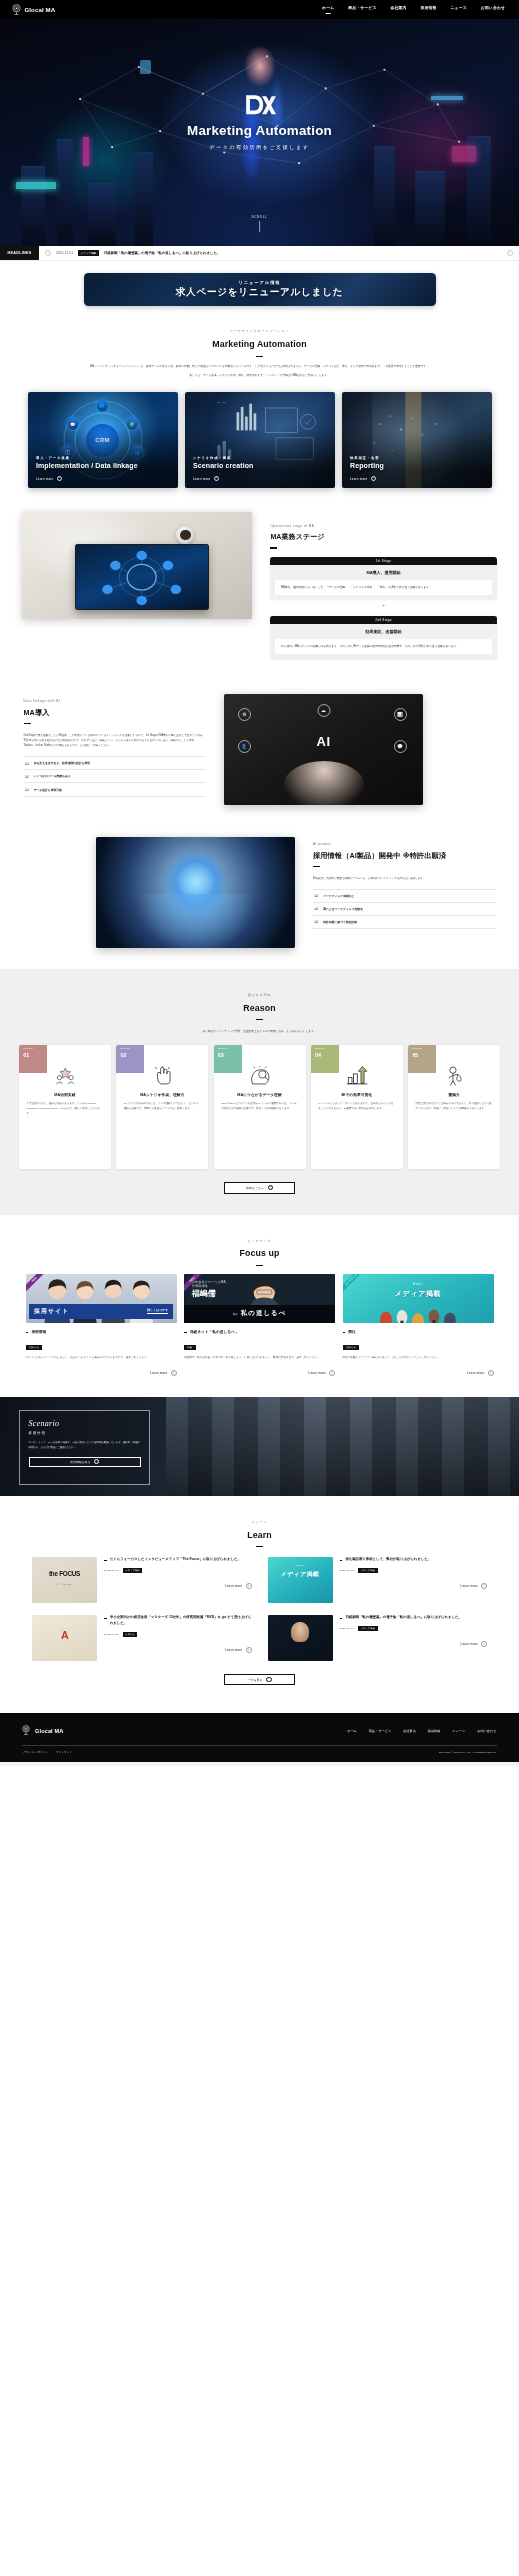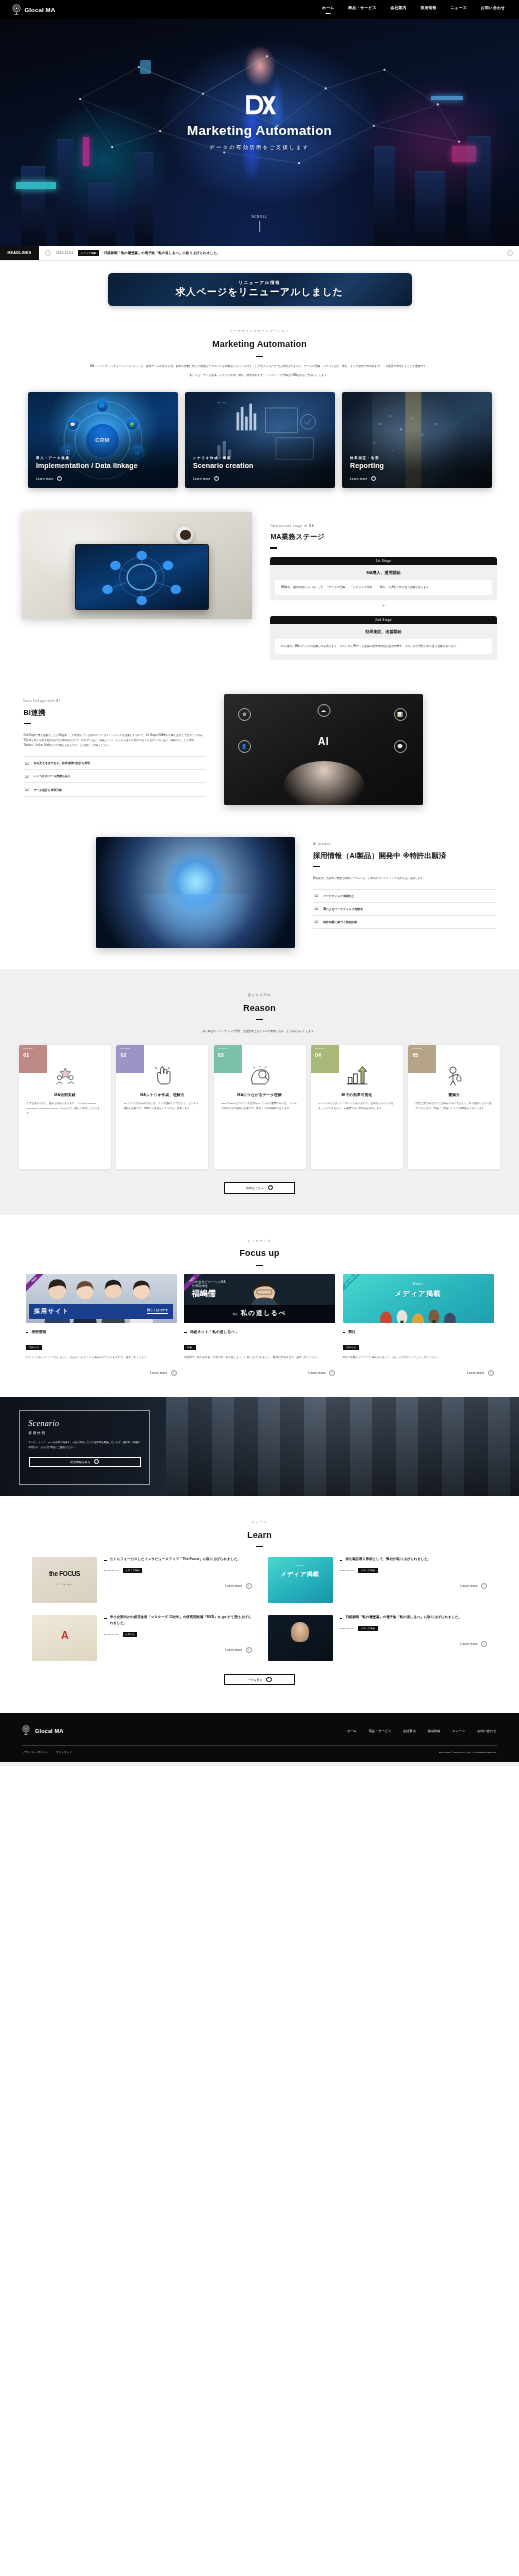--- a/index.html
+++ b/index.html
@@ -57,7 +57,7 @@
 
   
   .renewal-wrap{padding:11.8px 0 14px;display:flex;justify-content:center;background:#fff;}
-  .renewal{width:304px;height:33px;border-radius:4.3px;
+  .renewal{width:352px;height:33px;border-radius:4.3px;
     background:linear-gradient(135deg,#0a1c33 0%,#123055 30%,#0d2342 52%,#1b3c66 74%,#0a1b32 100%);
     display:flex;flex-direction:column;align-items:center;justify-content:center;gap:1.6px;cursor:pointer;
     box-shadow:0 1.1px 5.3px rgba(0,0,0,.22);}

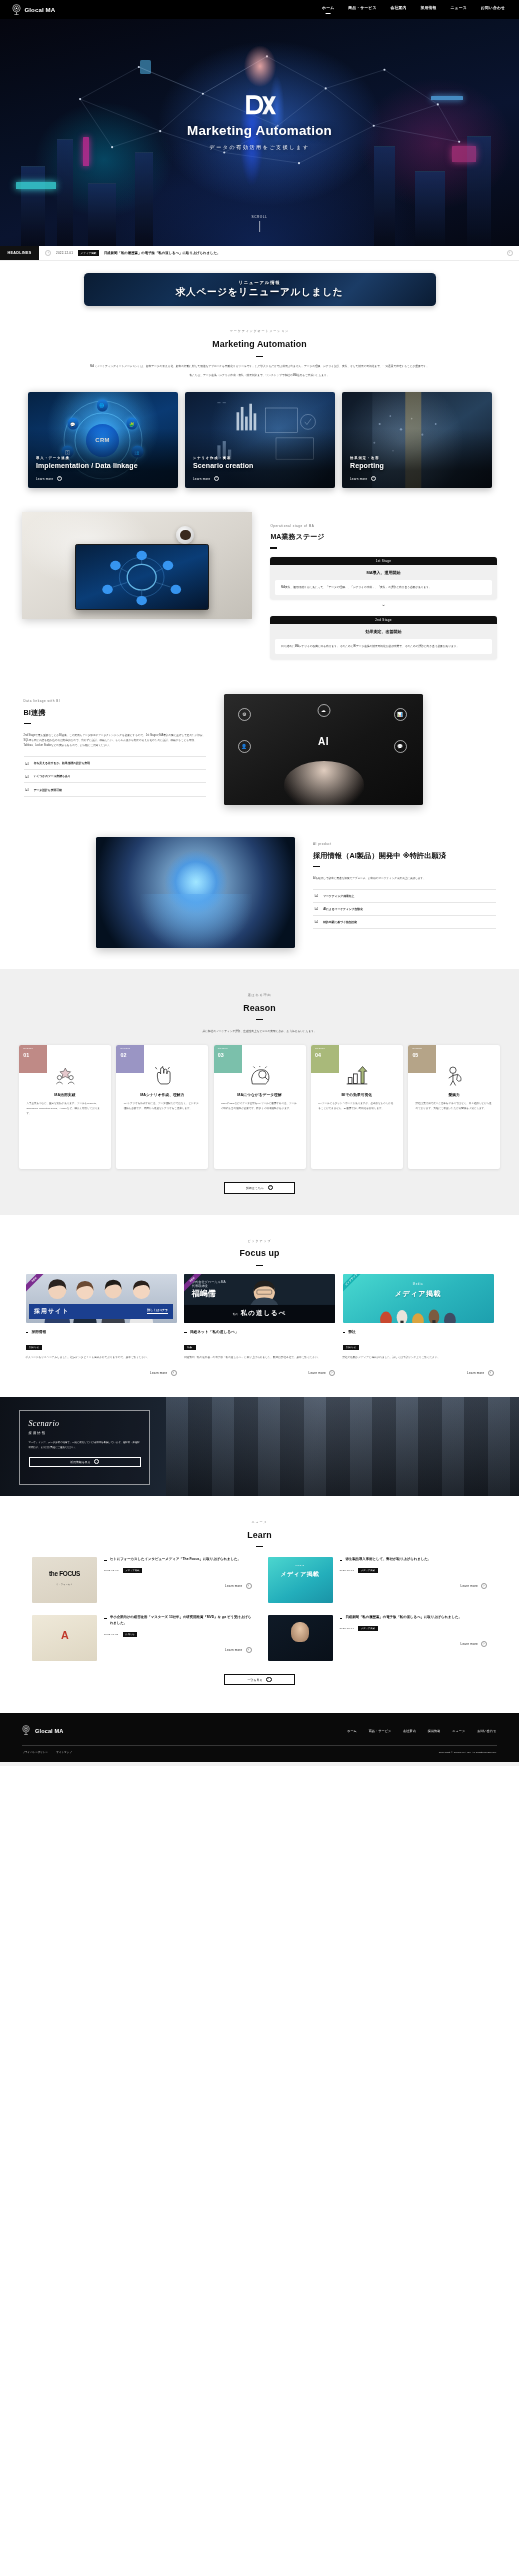--- a/index.html
+++ b/index.html
@@ -501,7 +501,7 @@
   <div class="split">
     <div class="txt">
       <div class="sec-kicker">Data linkage with BI</div>
-      <div class="sec-title">BI連携</div>
+      <div class="sec-title">MA導入</div>
       <div class="sec-rule"></div>
       <div class="para">2nd Stageで最も重要なことがBI連携。この業務もデータ加工やデータクレンジングを必要とするので、1st StageのMA導入の際に並行して進めたい部分。SQL等も同じ内容を組み込めれば効率的なので、忘れずに設計、構築したい。もちろん後から効果の見える化のために設計、構築することも可能。
 Tableau、Locker Studioなどの実績もあるので、お気軽にご用命ください。</div>

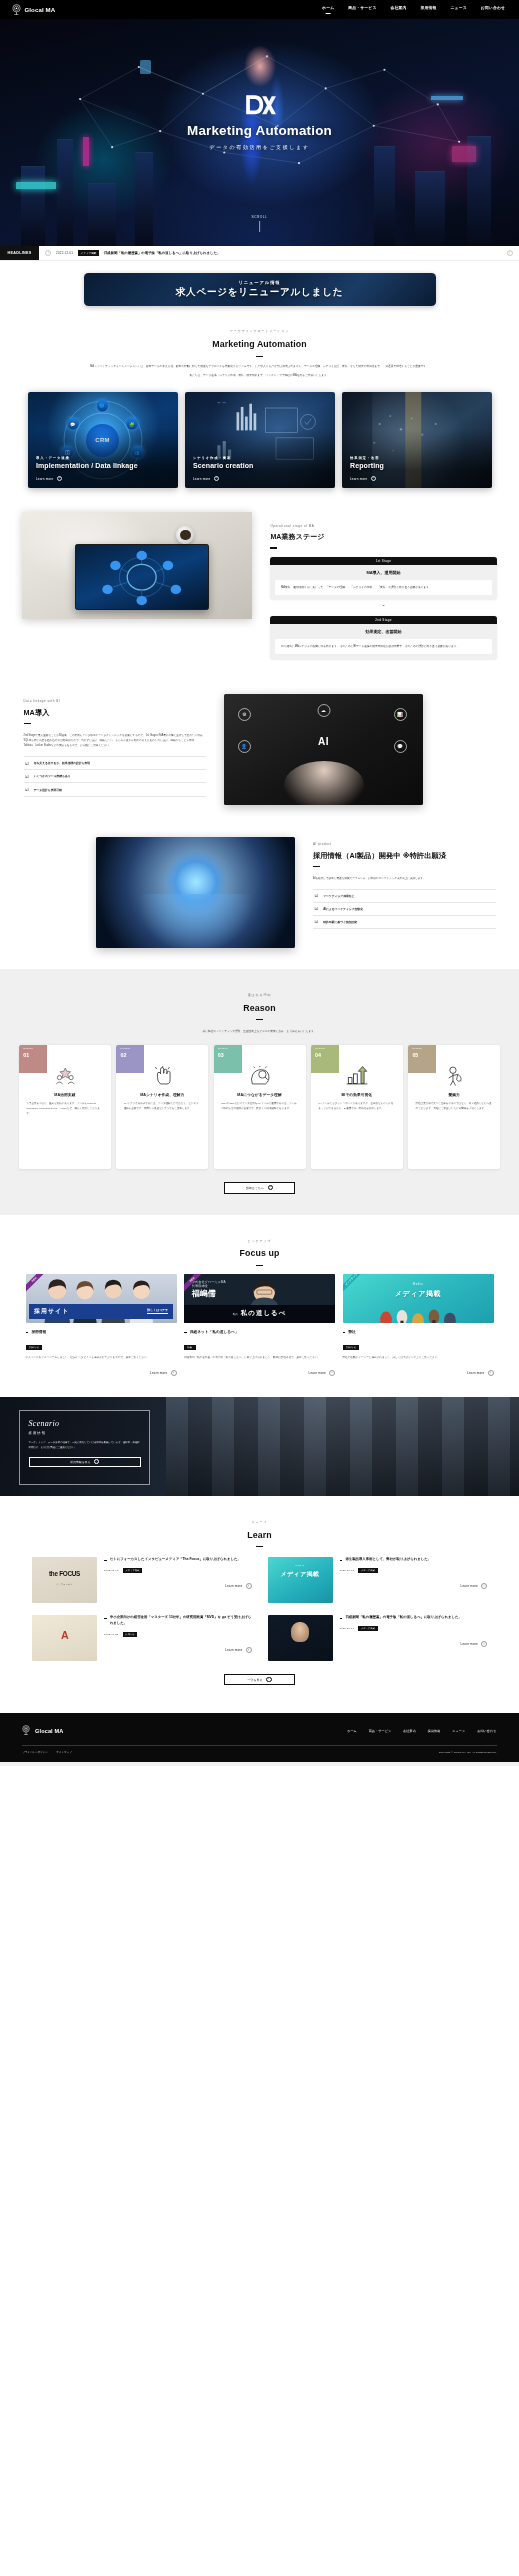--- a/index.html
+++ b/index.html
@@ -143,7 +143,7 @@
   .cki{width:4.8px;height:4.8px;flex:none;display:flex;align-items:center;justify-content:center;font-size:4.3px;color:#111}
 
   .ai-art{background:linear-gradient(150deg,#2a2a2a,#151515 55%,#0b0b0b);}
-  .ai-art .aitxt{position:absolute;left:50%;top:42%;transform:translate(-50%,-50%);color:#fff;font-size:10px;font-weight:800;letter-spacing:0.5px;}
+  .ai-art .aitxt{position:absolute;left:50%;top:42%;transform:translate(-50%,-50%);color:#fff;font-size:13px;font-weight:800;letter-spacing:0.5px;}
   .ai-art .hand{position:absolute;left:50%;bottom:-3.2px;transform:translateX(-50%);width:80px;height:47px;background:radial-gradient(ellipse at 50% 20%,rgba(235,215,200,.95),rgba(120,100,90,.2) 72%,transparent 80%);border-radius:50% 50% 20% 20%;}
   .ai-ic{position:absolute;width:13px;height:13px;border:0.5px solid rgba(255,255,255,.6);border-radius:50%;display:flex;align-items:center;justify-content:center;color:#fff;font-size:4.8px}
   .brain-art{background:radial-gradient(circle at 50% 42%, rgba(90,190,255,.55), rgba(10,40,90,.9) 58%, #04101f 85%);}

